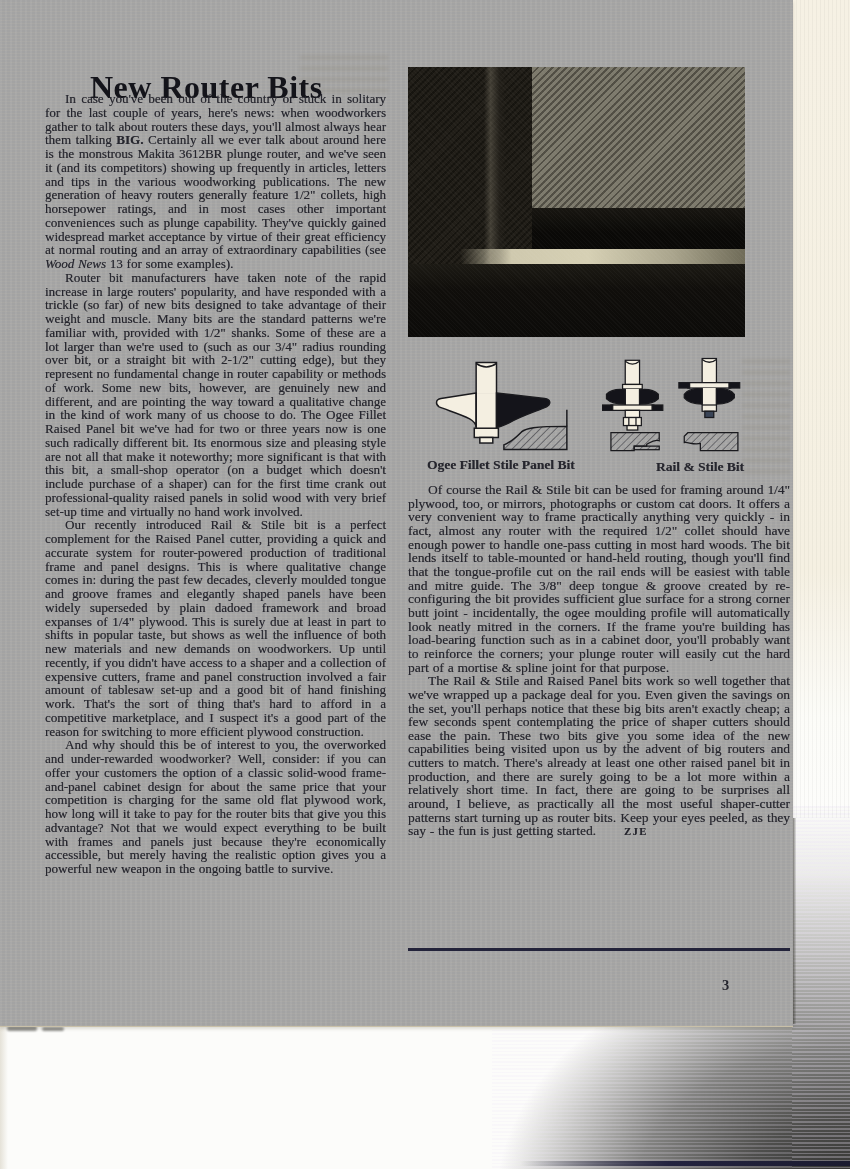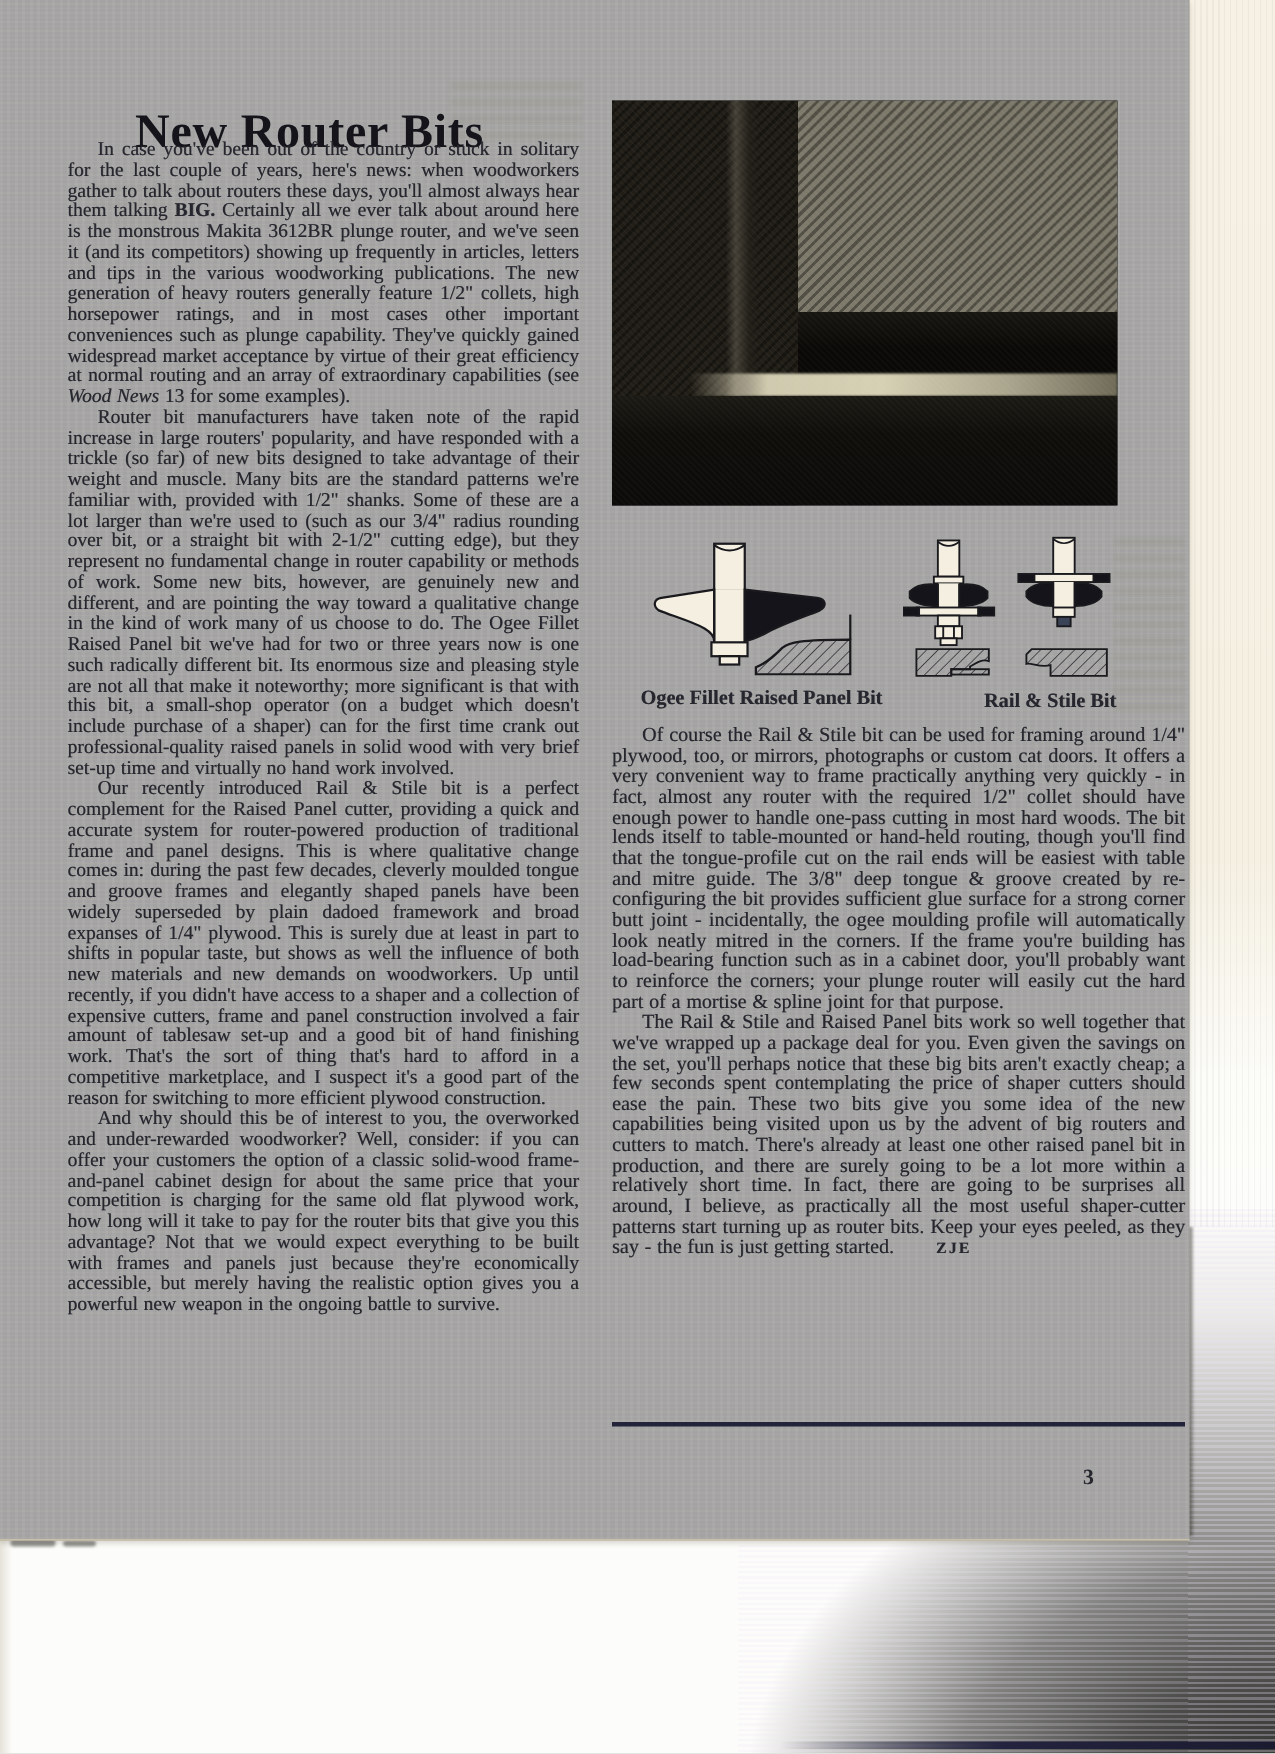--- a/index.html
+++ b/index.html
@@ -202,7 +202,7 @@
       </svg>
     </div>
 
-    <div class="caption caption-ogee">Ogee Fillet Raised Panel Bit</div>
+    <div class="caption caption-ogee">Ogee Fillet Stile Panel Bit</div>
     <div class="caption caption-rail">Rail &amp; Stile Bit</div>
 
     <div class="bodytext col-right">

